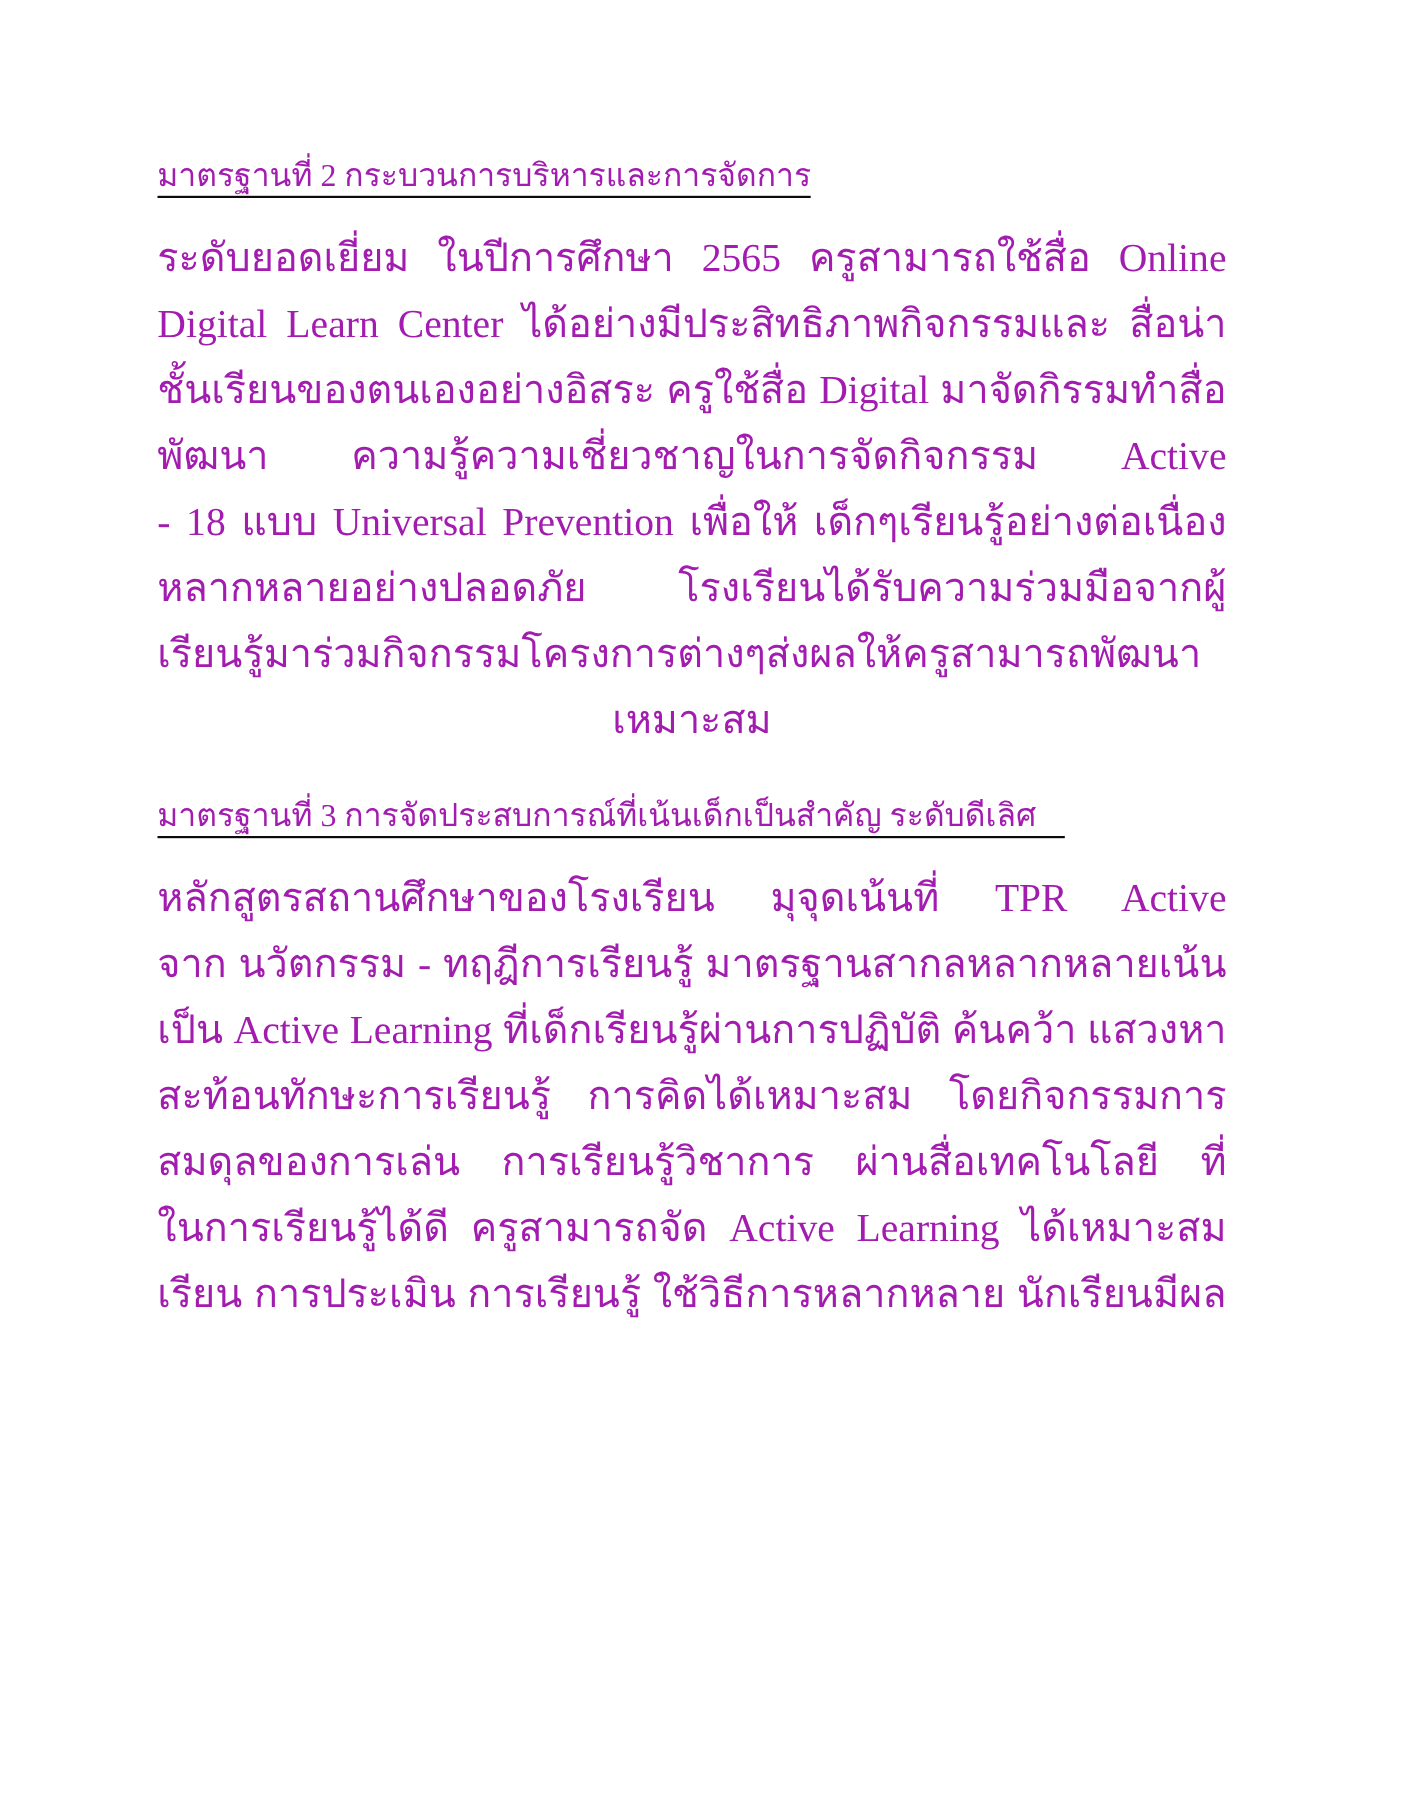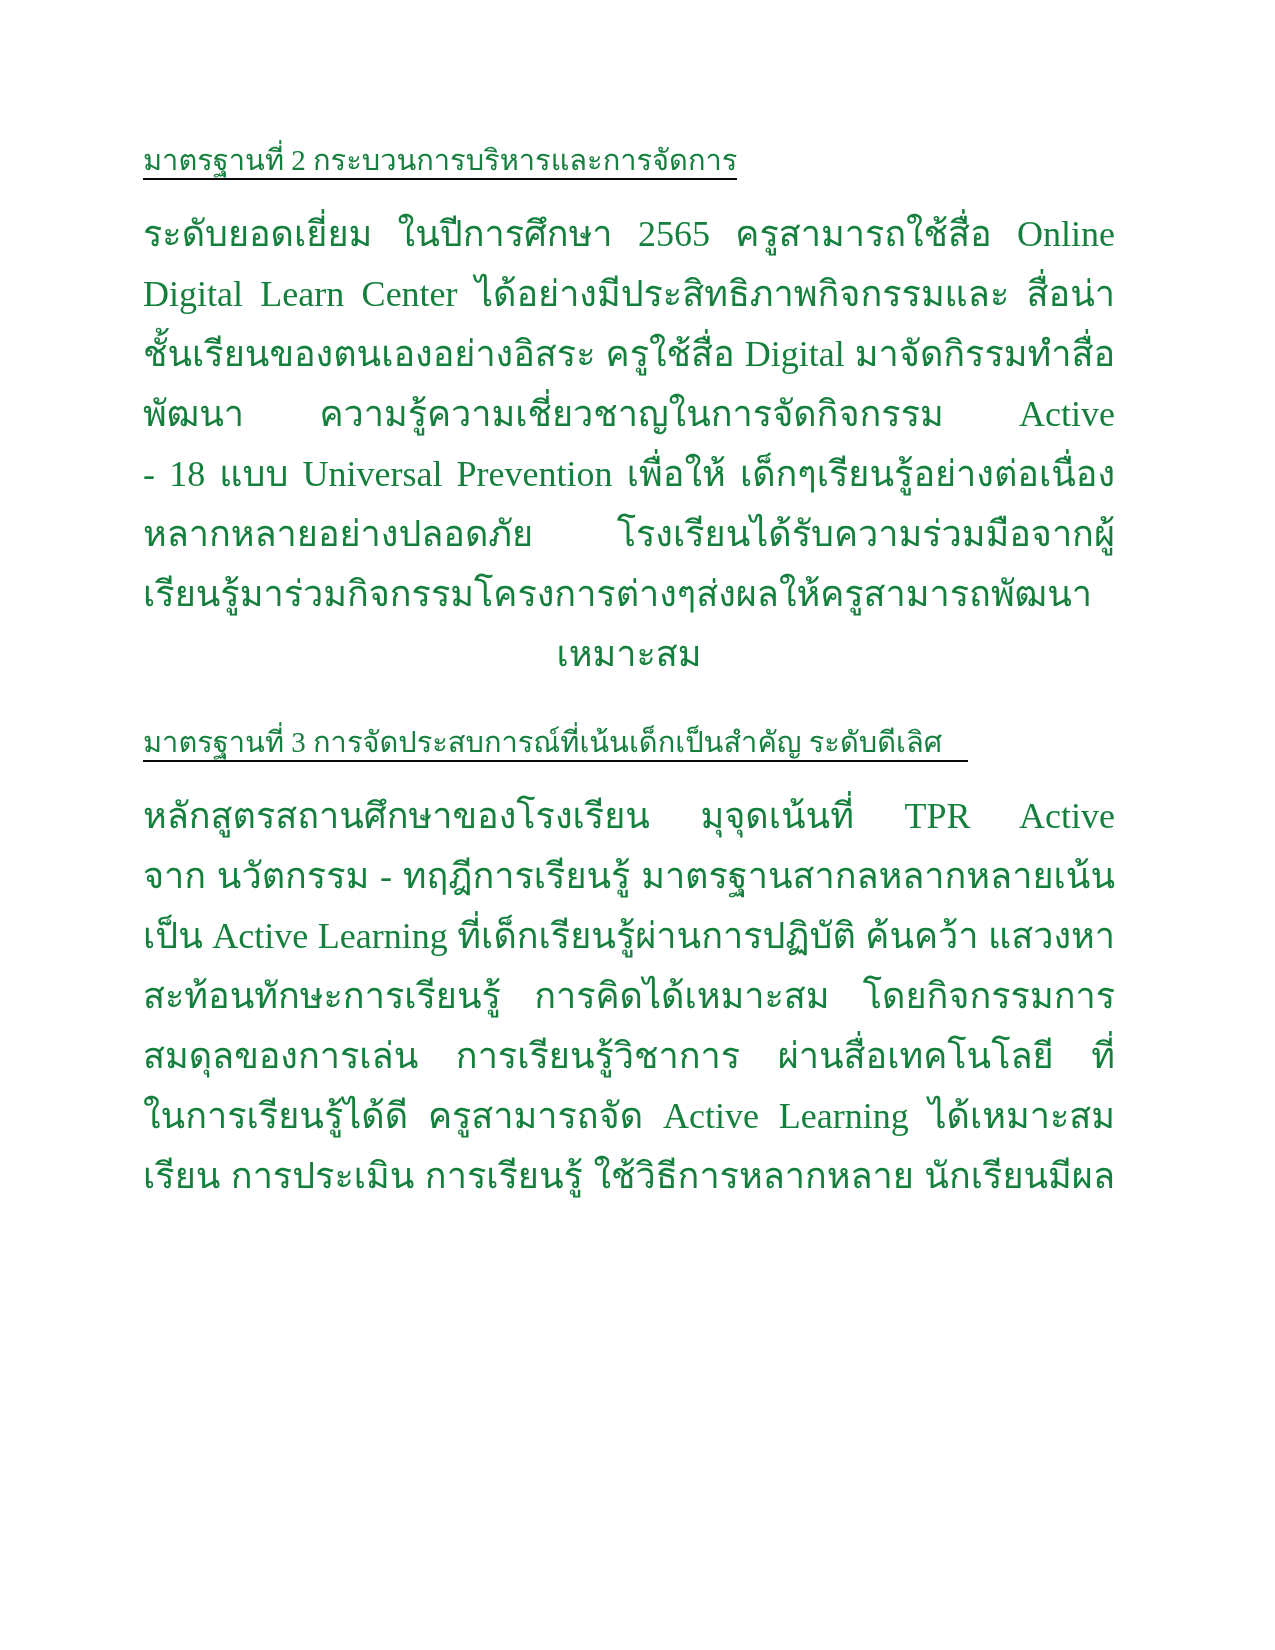--- a/index.html
+++ b/index.html
@@ -13,7 +13,7 @@
     height: 1650px;
     margin: 0 auto;
     background: #ffffff;
-    color: #15803d;
+    color: #a21caf;
     font-family: "Liberation Serif", "DejaVu Serif", serif;
     overflow: hidden;
     box-sizing: border-box;

